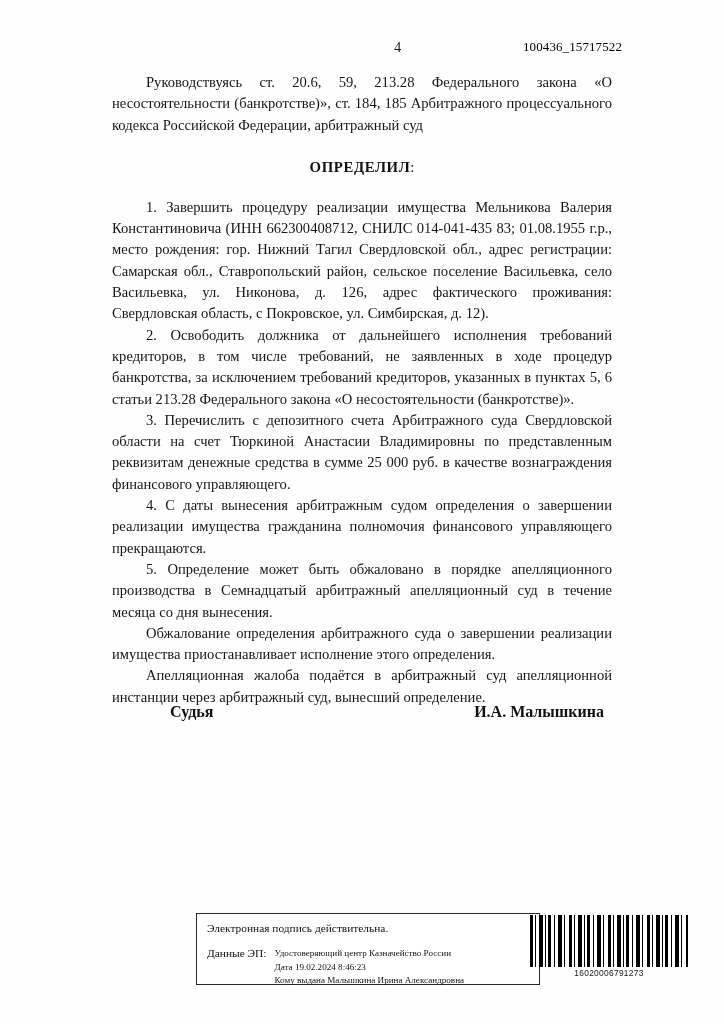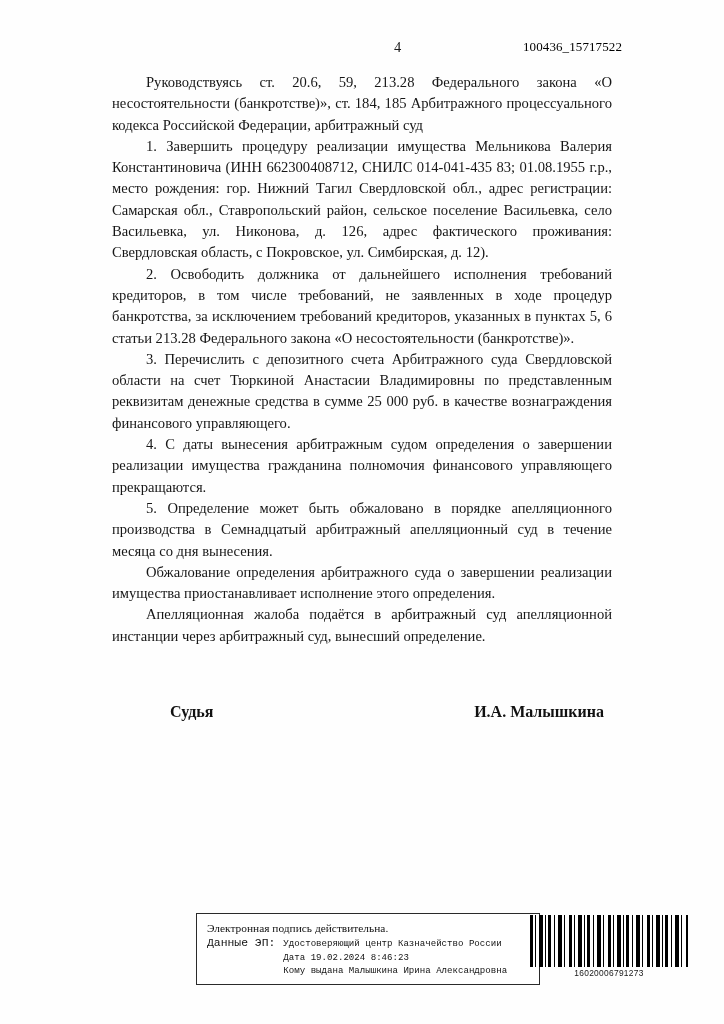--- a/index.html
+++ b/index.html
@@ -199,6 +199,7 @@
 
     <p class="para">Руководствуясь ст. 20.6, 59, 213.28 Федерального закона «О несостоятельности (банкротстве)», ст. 184, 185 Арбитражного процессуального кодекса Российской Федерации, арбитражный суд</p>
 
+    <p class="ruling-heading"><span>ОПРЕДЕЛИЛ</span><span class="colon">:</span></p>
 
     <p class="para">1. Завершить процедуру реализации имущества Мельникова Валерия Константиновича (ИНН 662300408712, СНИЛС 014-041-435 83; 01.08.1955 г.р., место рождения: гор. Нижний Тагил Свердловской обл., адрес регистрации: Самарская обл., Ставропольский район, сельское поселение Васильевка, село Васильевка, ул. Никонова, д. 126, адрес фактического проживания: Свердловская область, с Покровское, ул. Симбирская, д. 12).</p>
     <p class="para">2. Освободить должника от дальнейшего исполнения требований кредиторов, в том числе требований, не заявленных в ходе процедур банкротства, за исключением требований кредиторов, указанных в пунктах 5, 6 статьи 213.28 Федерального закона «О несостоятельности (банкротстве)».</p>

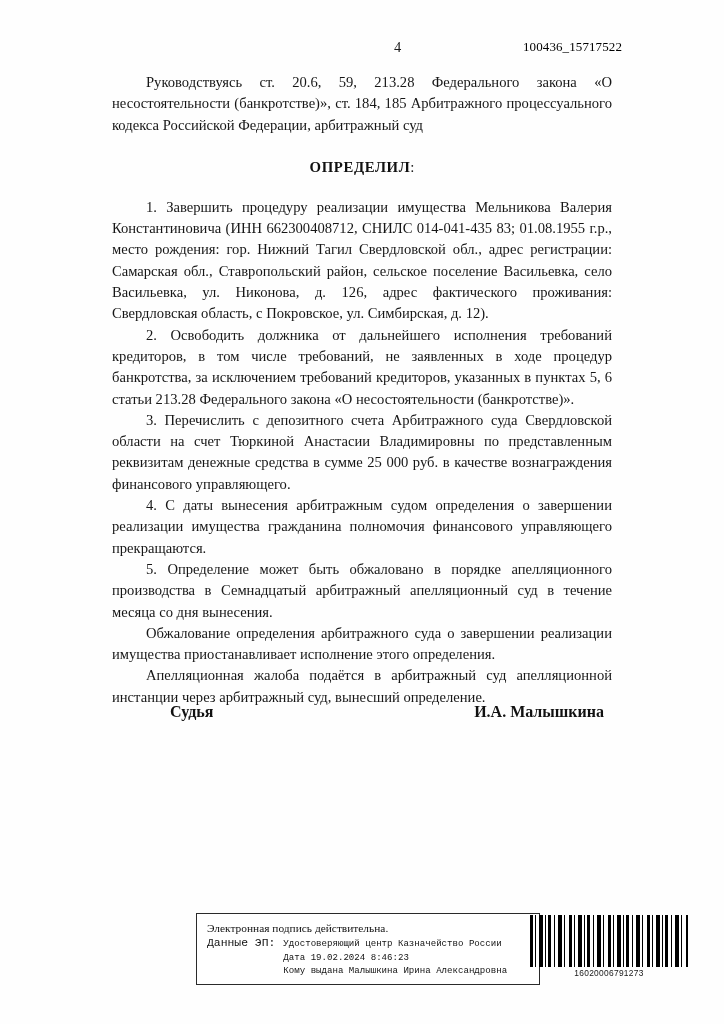--- a/index.html
+++ b/index.html
@@ -127,8 +127,7 @@
   }
   .stamp-body {
     display: flex;
-    margin-top: 1px;
-    font-family: Liberation Mono, monospace;
+    margin-top: 11px;
   }
   .stamp-label {
     font-size: 11.4px;

